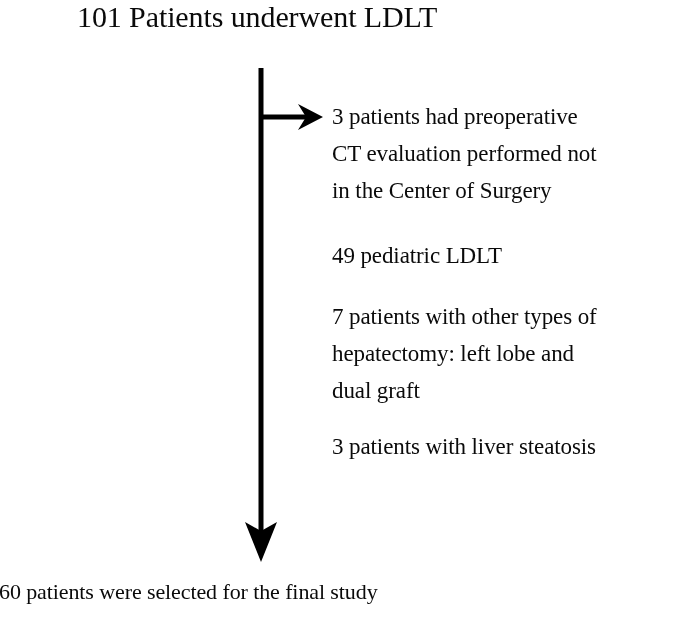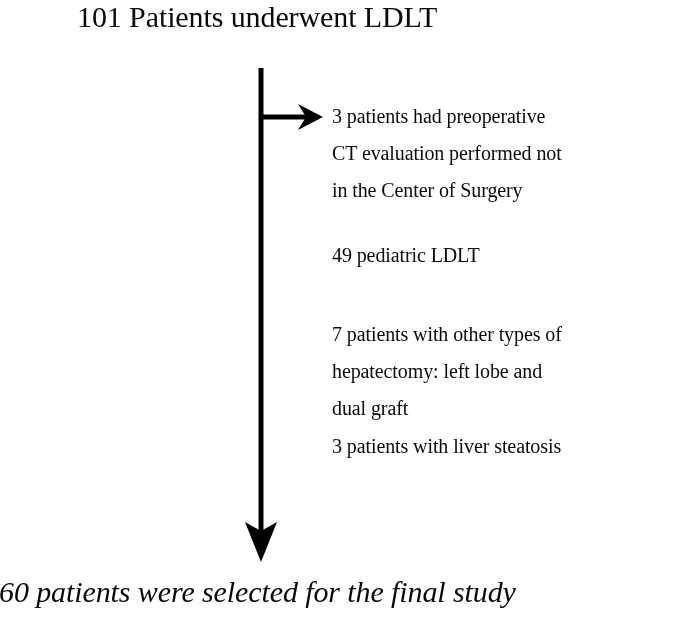--- a/index.html
+++ b/index.html
@@ -53,7 +53,7 @@
 
   .exclusion-text {
     left: 332px;
-    font-size: 20px;
+    font-size: 23px;
     line-height: 37px;
     width: 352px;
   }

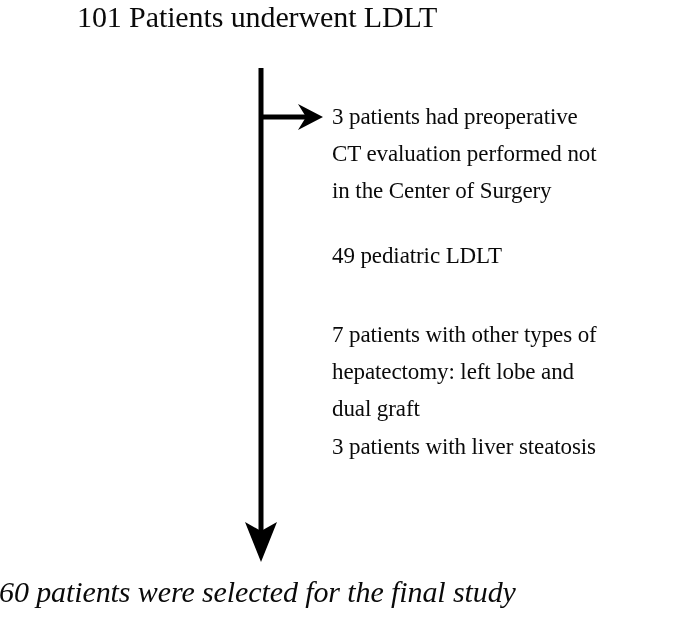--- a/index.html
+++ b/index.html
@@ -60,7 +60,7 @@
 
   #exclusion-0 { top: 98px; }
   #exclusion-1 { top: 237px; }
-  #exclusion-2 { top: 316px; }
+  #exclusion-2 { top: 298px; }
   #exclusion-3 { top: 428px; }
 
   

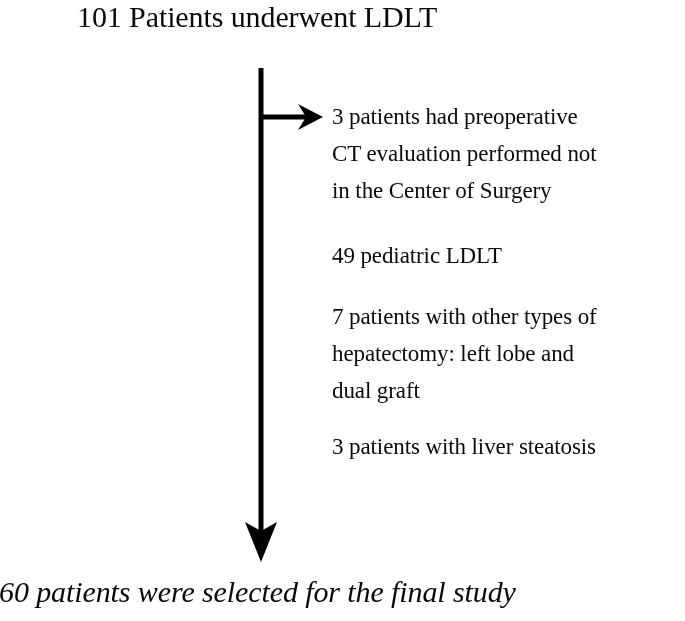--- a/index.html
+++ b/index.html
@@ -45,10 +45,9 @@
   #outcome-text {
     left: -1px;
     top: 573px;
-    font-size: 30px;
+    font-size: 22px;
     line-height: 37px;
     width: 684px;
-    font-style: italic;
   }
 
   .exclusion-text {

